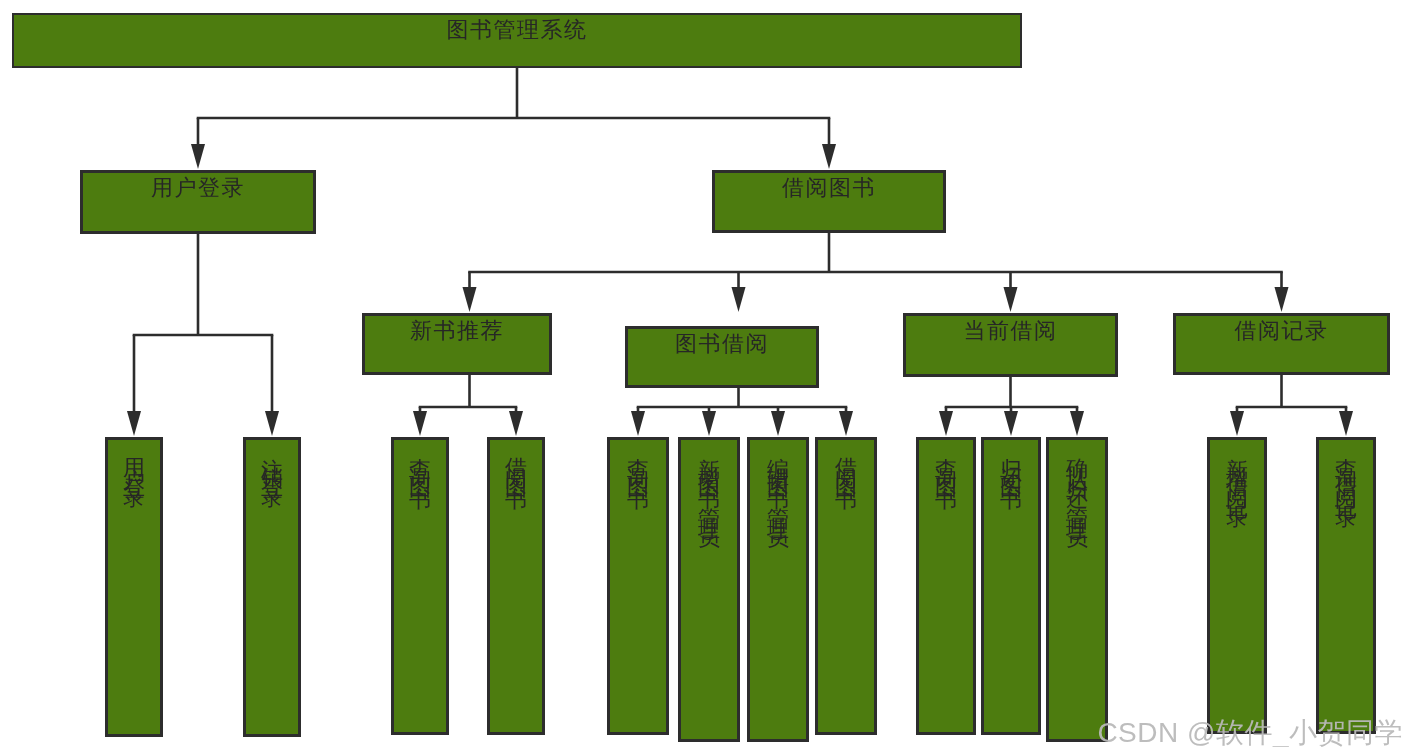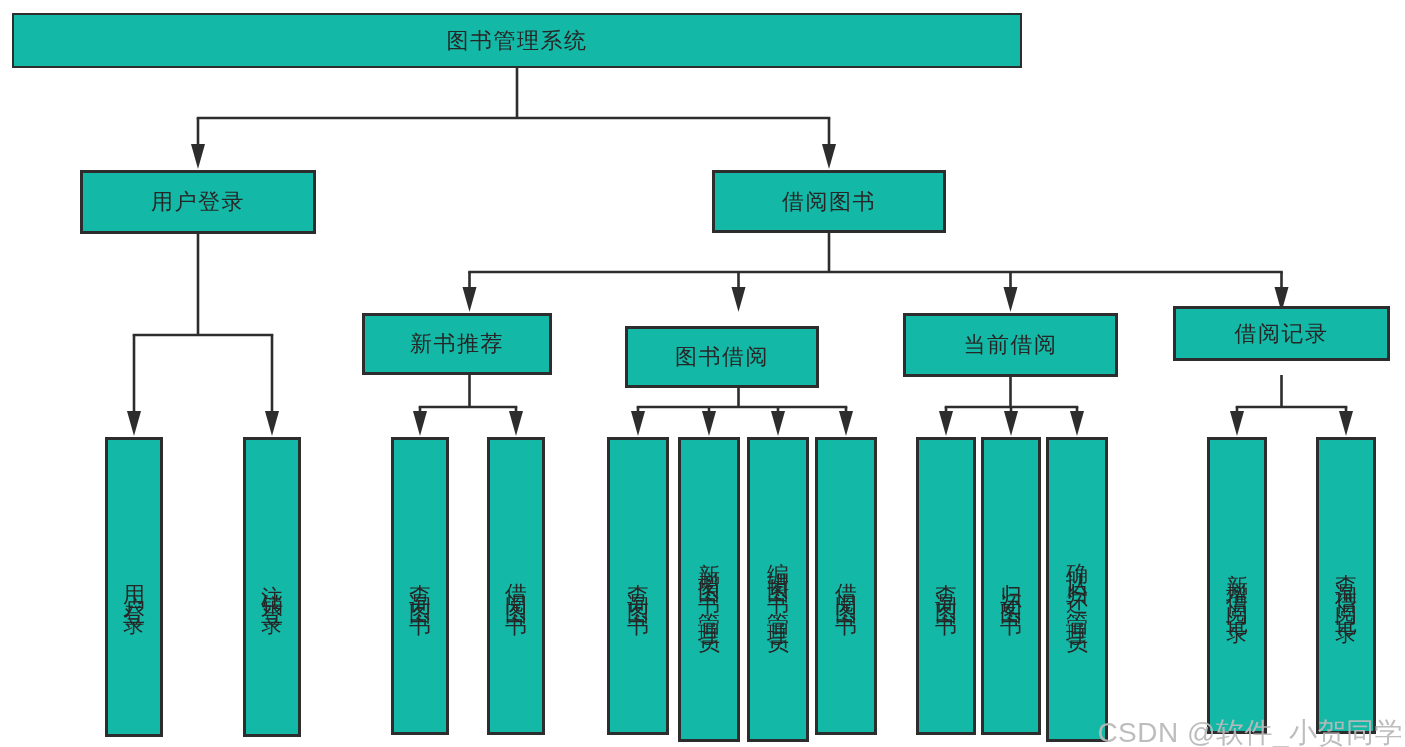--- a/index.html
+++ b/index.html
@@ -14,9 +14,9 @@
   .node{
     position:absolute;
     box-sizing:border-box;
-    background:#14b8a6;
+    background:#4d7c0f;
     border:3px solid #2d2d2d;
-    display:flex;align-items:center;justify-content:center;
+    display:flex;justify-content:center;
     color:#262626;
     z-index:2;
   }

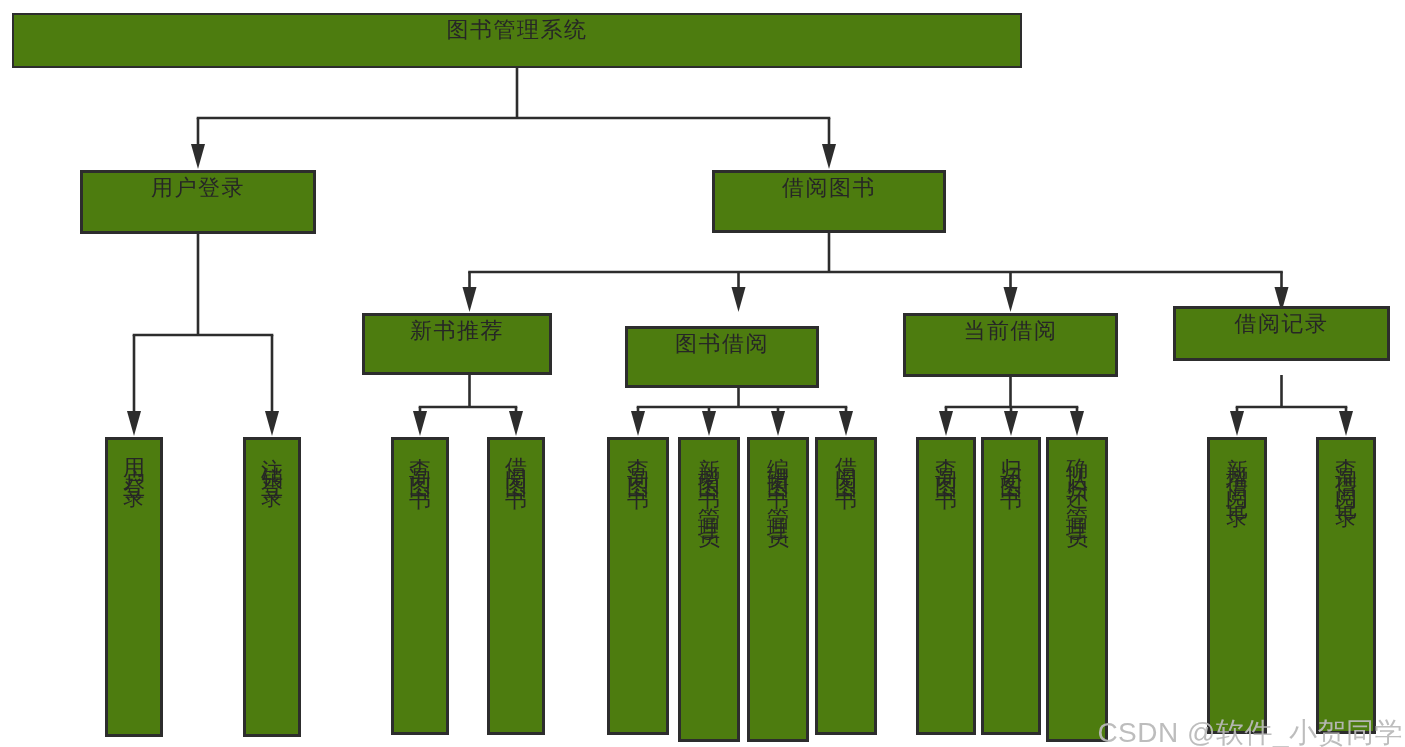--- a/index.html
+++ b/index.html
@@ -153,7 +153,7 @@
       <div class="node v" style="left: 1046px; top: 437px; width: 62px; height: 305px;">
         <span class="label">确认归还（管理员）</span>
       </div>
-      <div class="node h" style="left: 1173px; top: 306px; width: 217px; height: 55px;">
+      <div class="node h" style="left: 1173px; top: 313px; width: 217px; height: 62px;">
         <span class="label">借阅记录</span>
       </div>
       <div class="node v" style="left: 1207px; top: 437px; width: 60px; height: 297px;">

